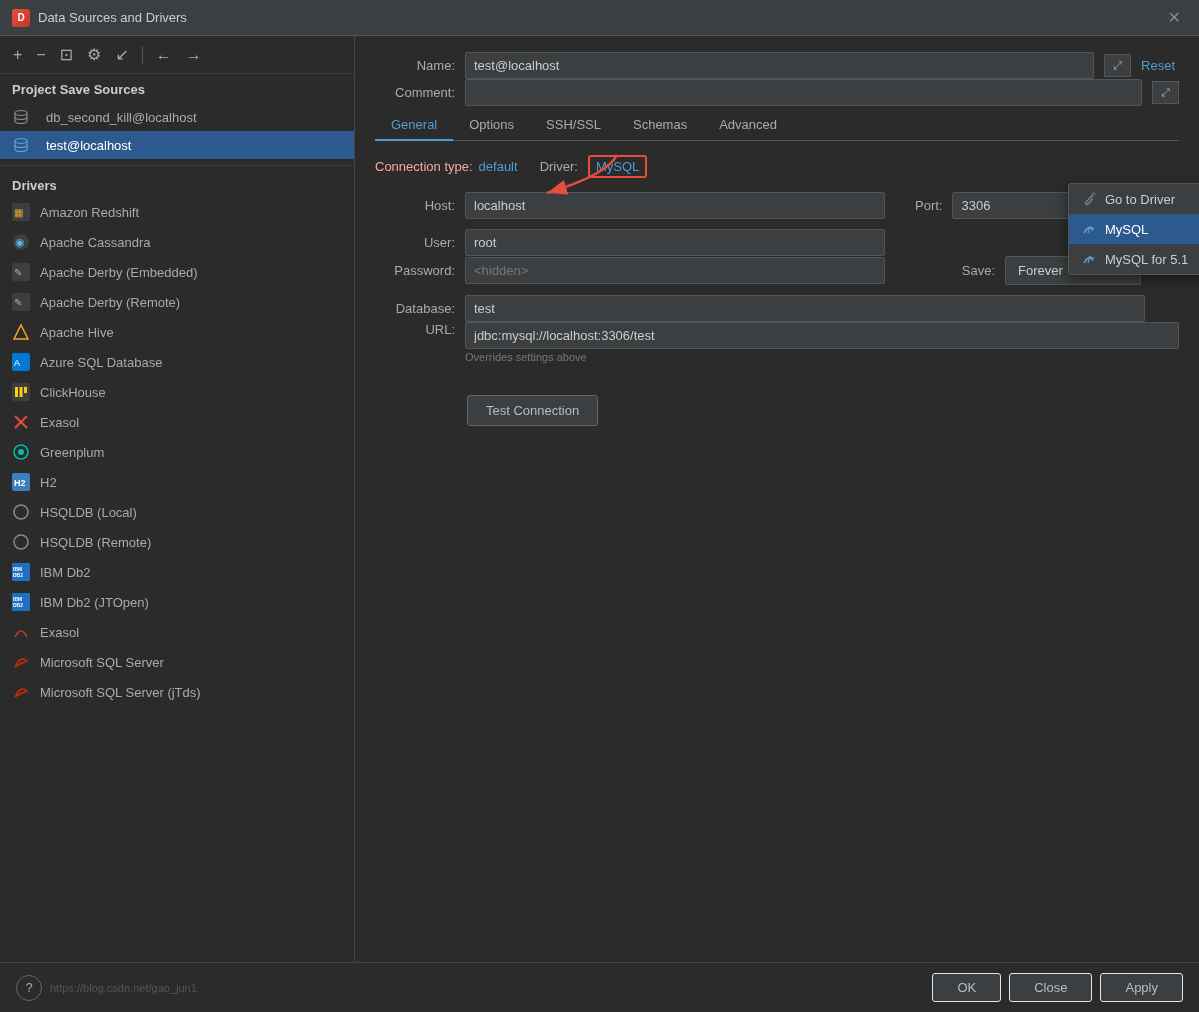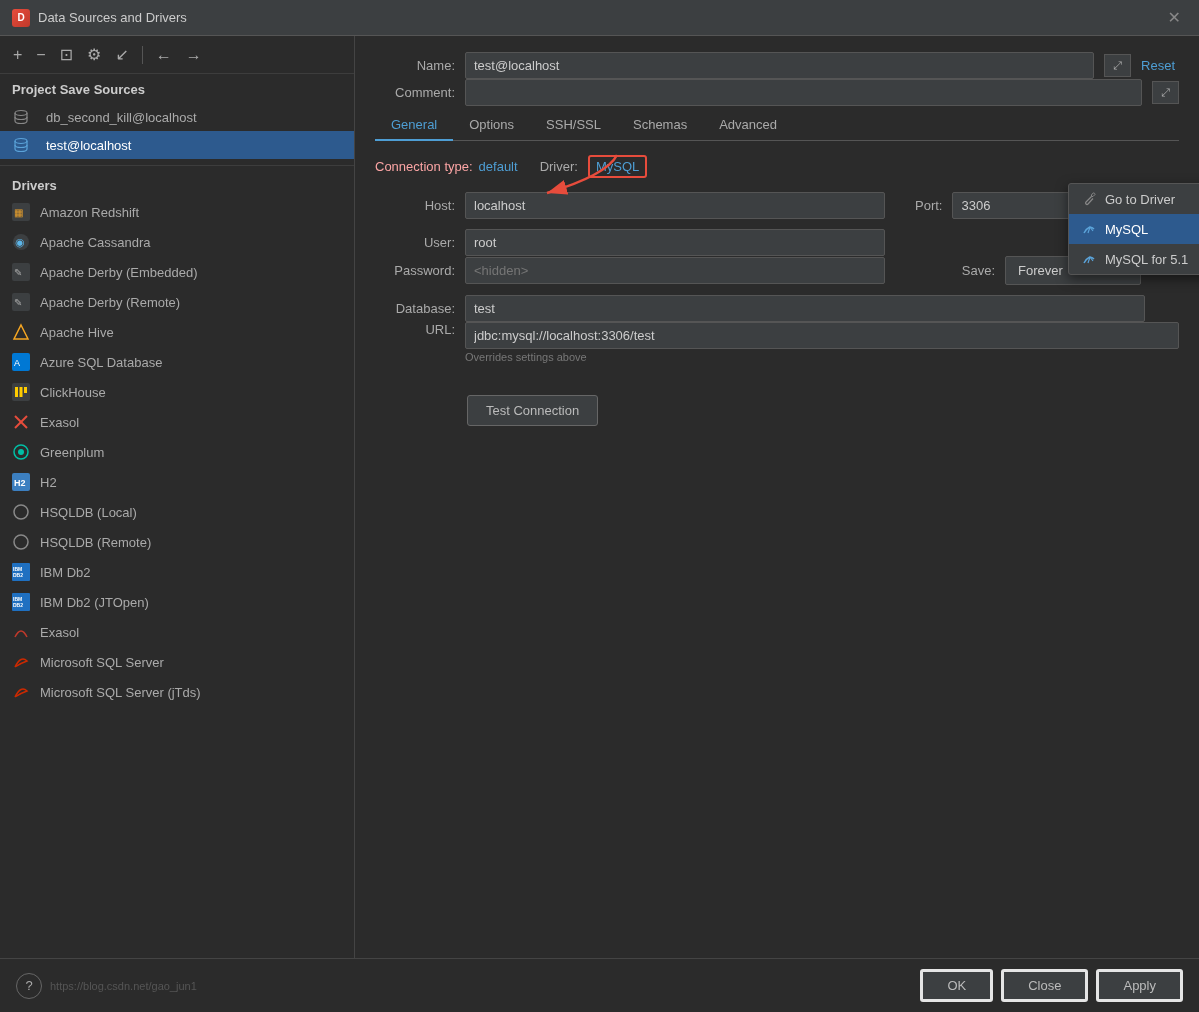--- a/index.html
+++ b/index.html
@@ -321,7 +321,7 @@
     }
     .btn {
       background: #3c3f41;
-      border: 3px solid #e5e5e5;
+      border: 1px solid #e5e5e5;
       color: #bbbbbb;
       padding: 6px 24px;
       cursor: pointer;

